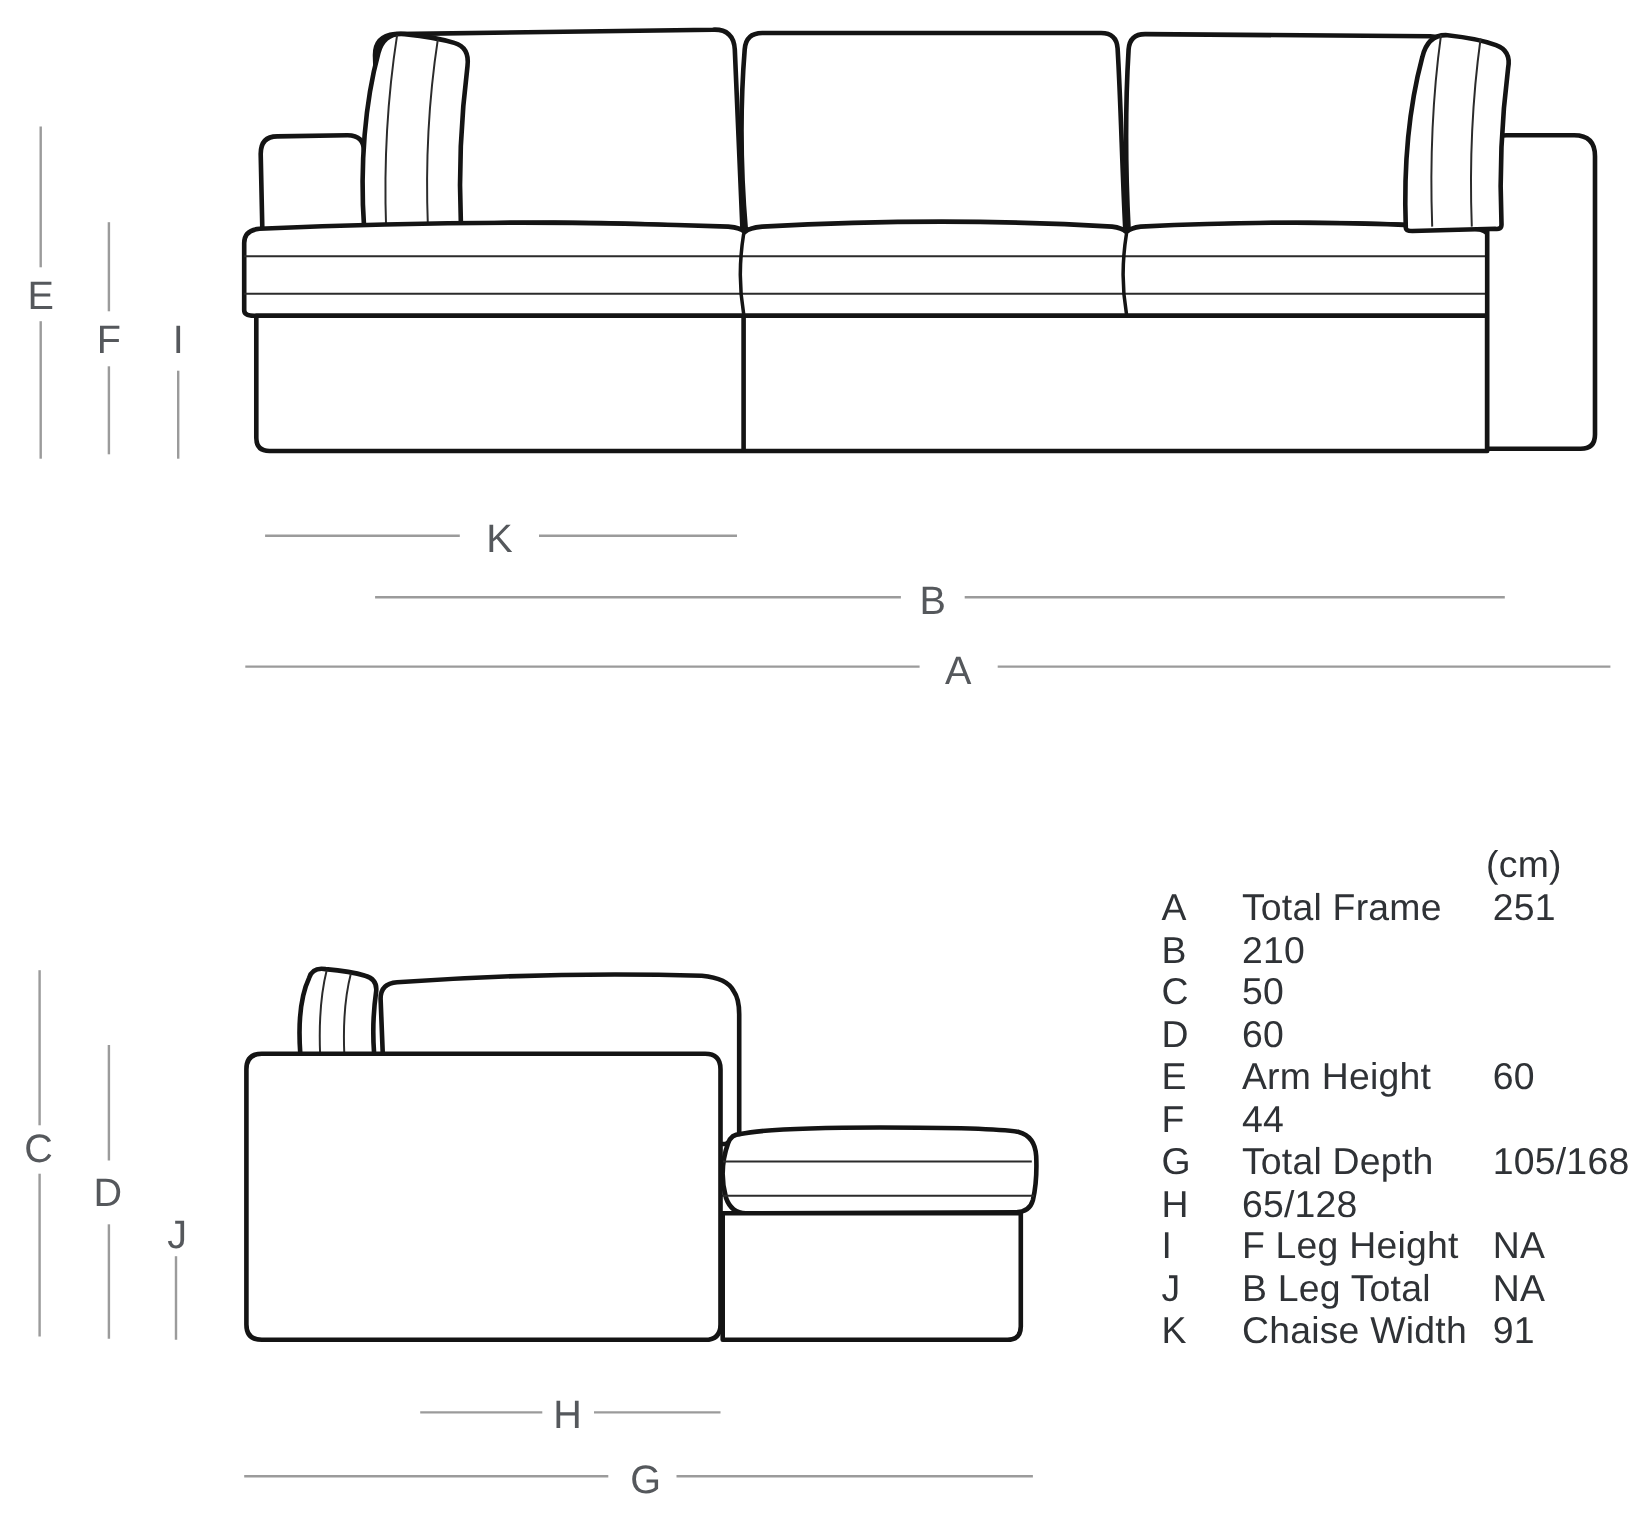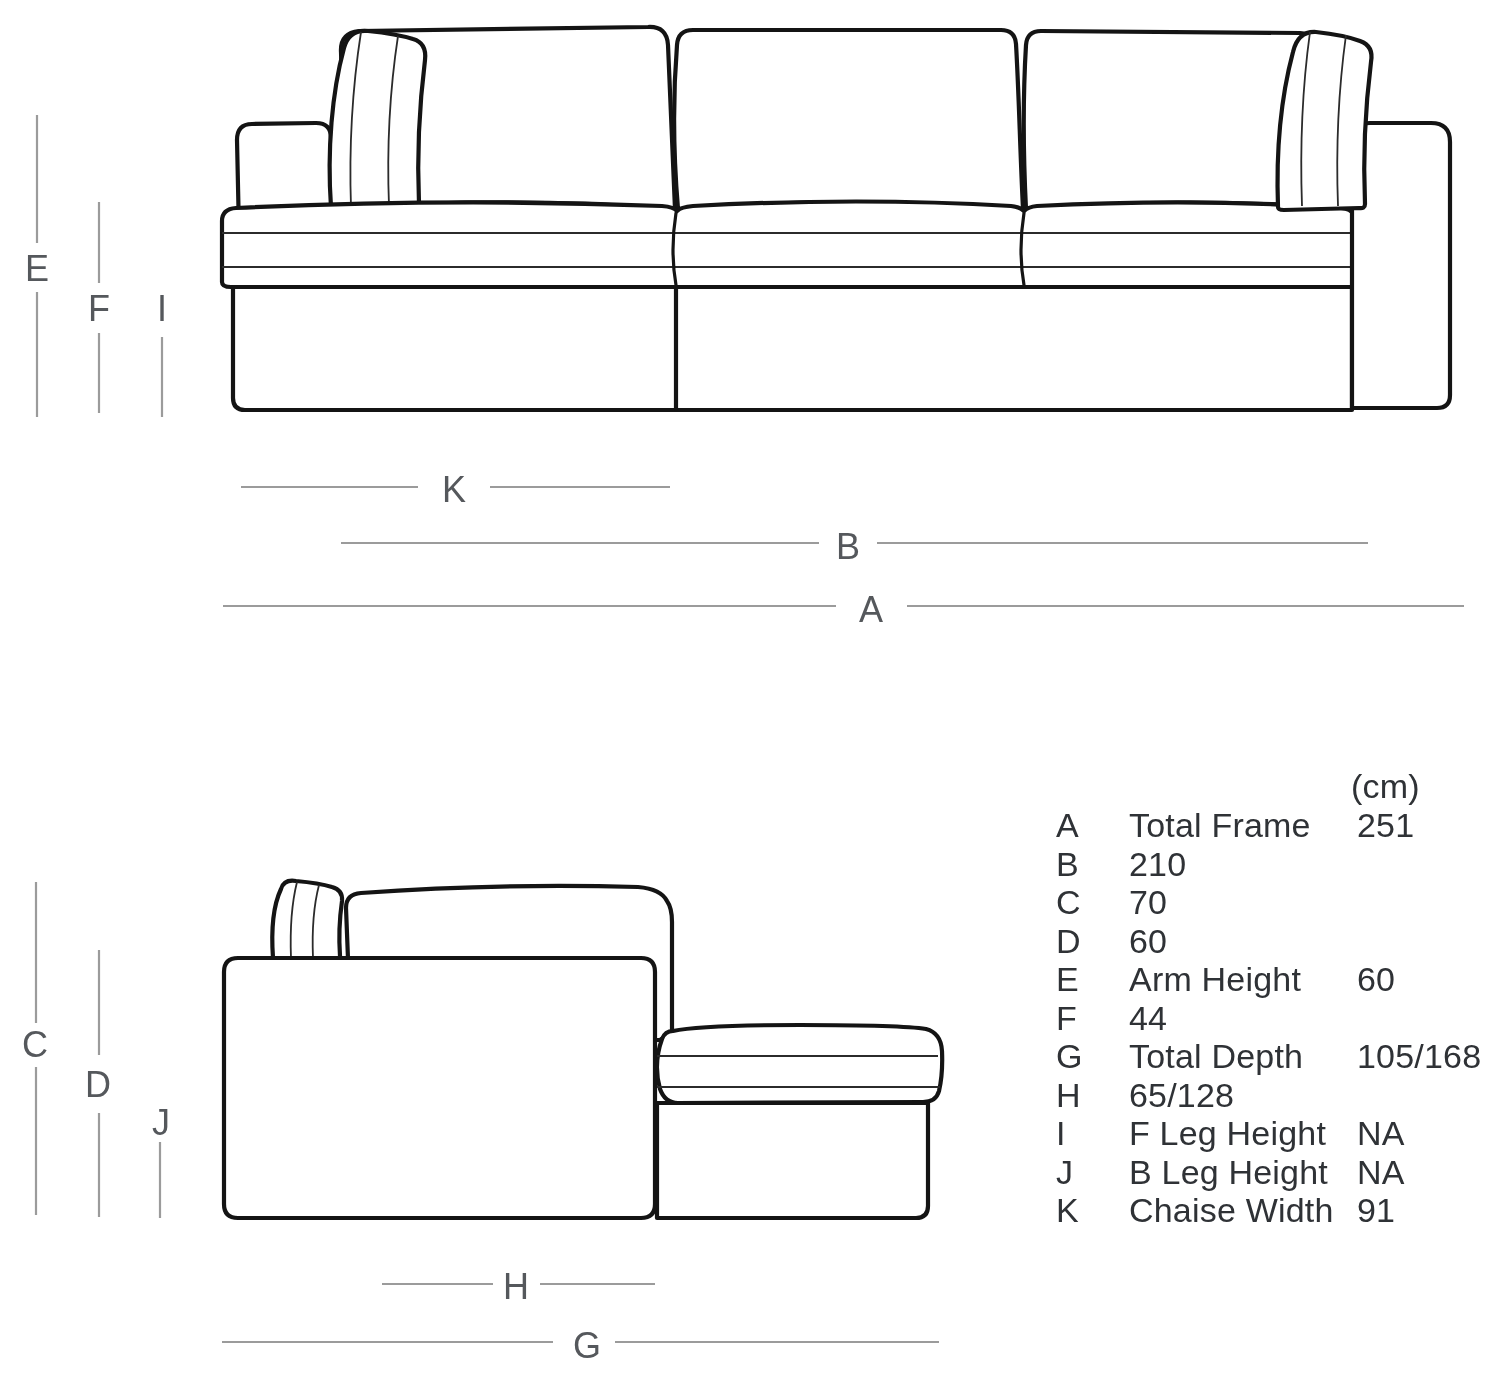--- a/index.html
+++ b/index.html
@@ -136,7 +136,7 @@
     </div>
     <div class="row">
       <span>C</span>
-      <span>70</span>
+      <span>50</span>
     </div>
     <div class="row">
       <span>D</span>

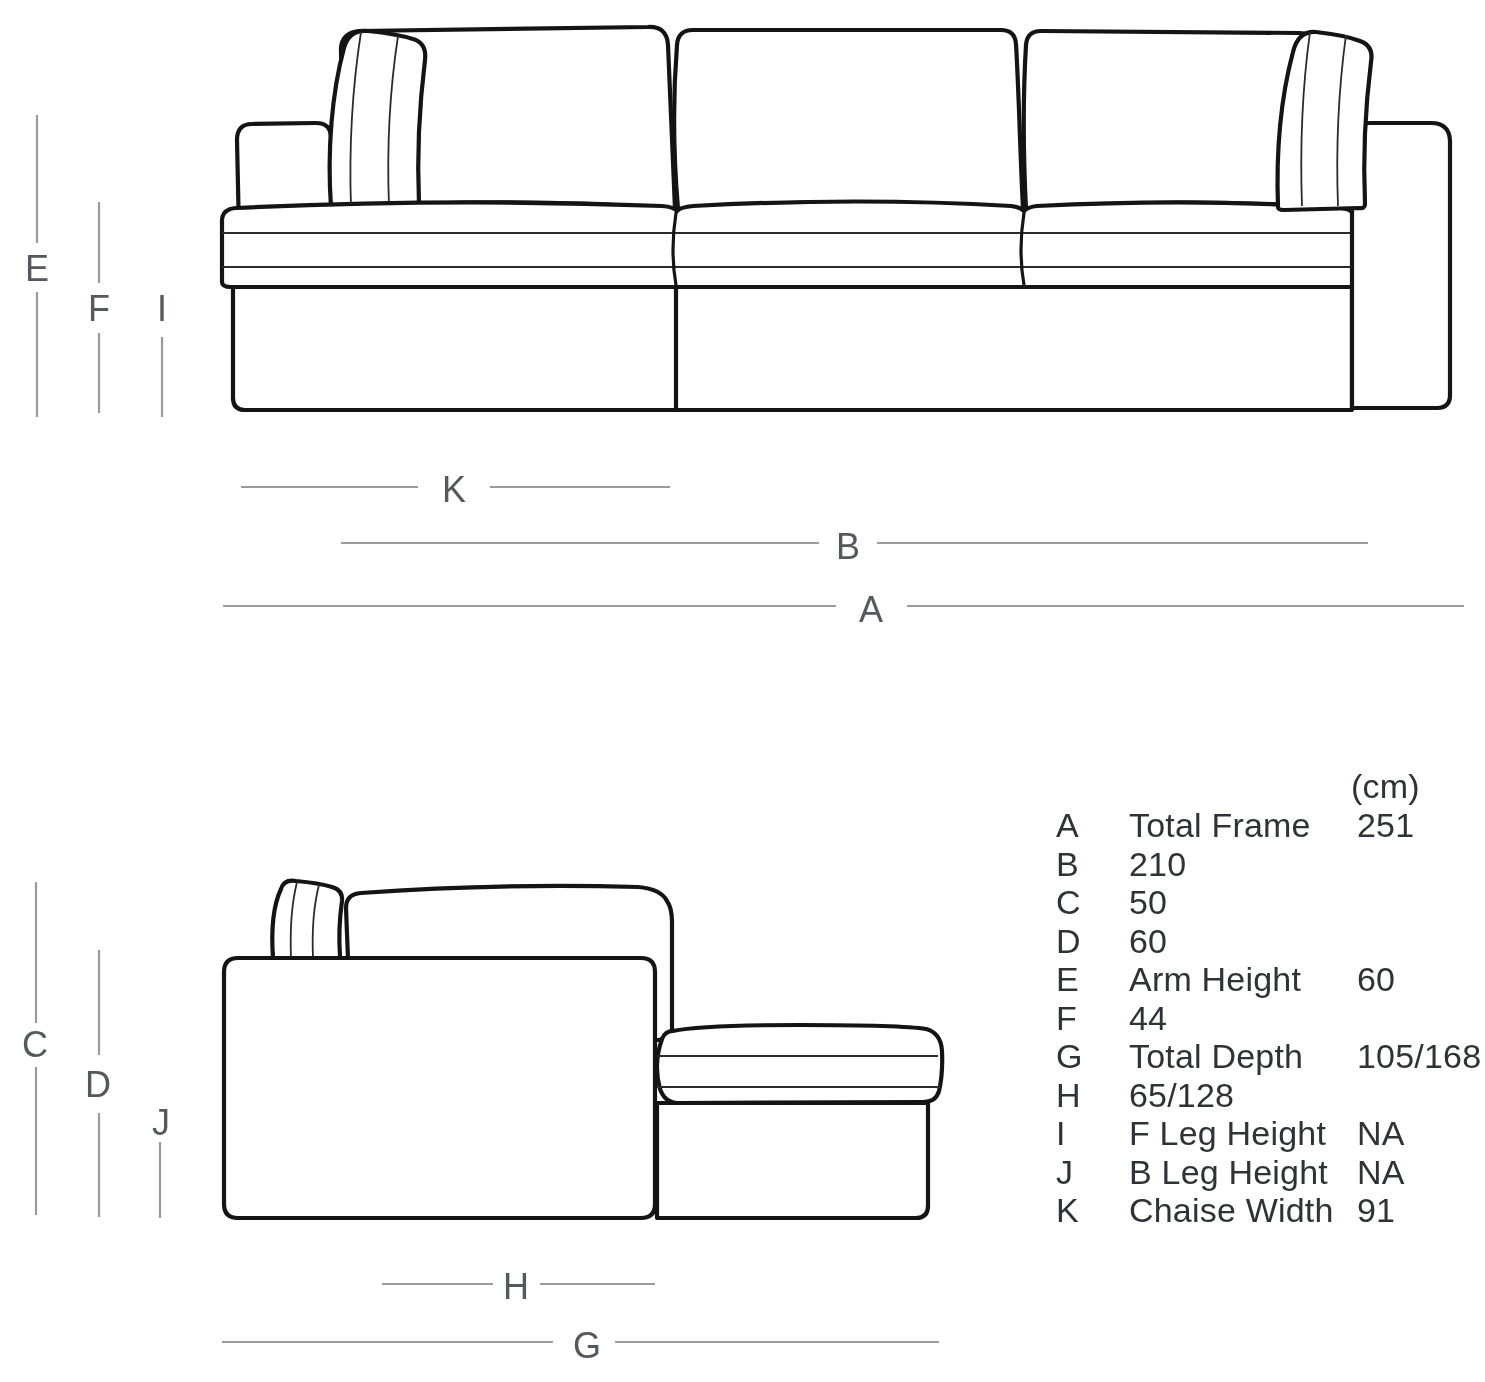--- a/index.html
+++ b/index.html
@@ -167,7 +167,7 @@
     </div>
     <div class="row">
       <span>J</span>
-      <span>B Leg Height</span>
+      <span>B Leg Total</span>
       <span>NA</span>
     </div>
     <div class="row">

